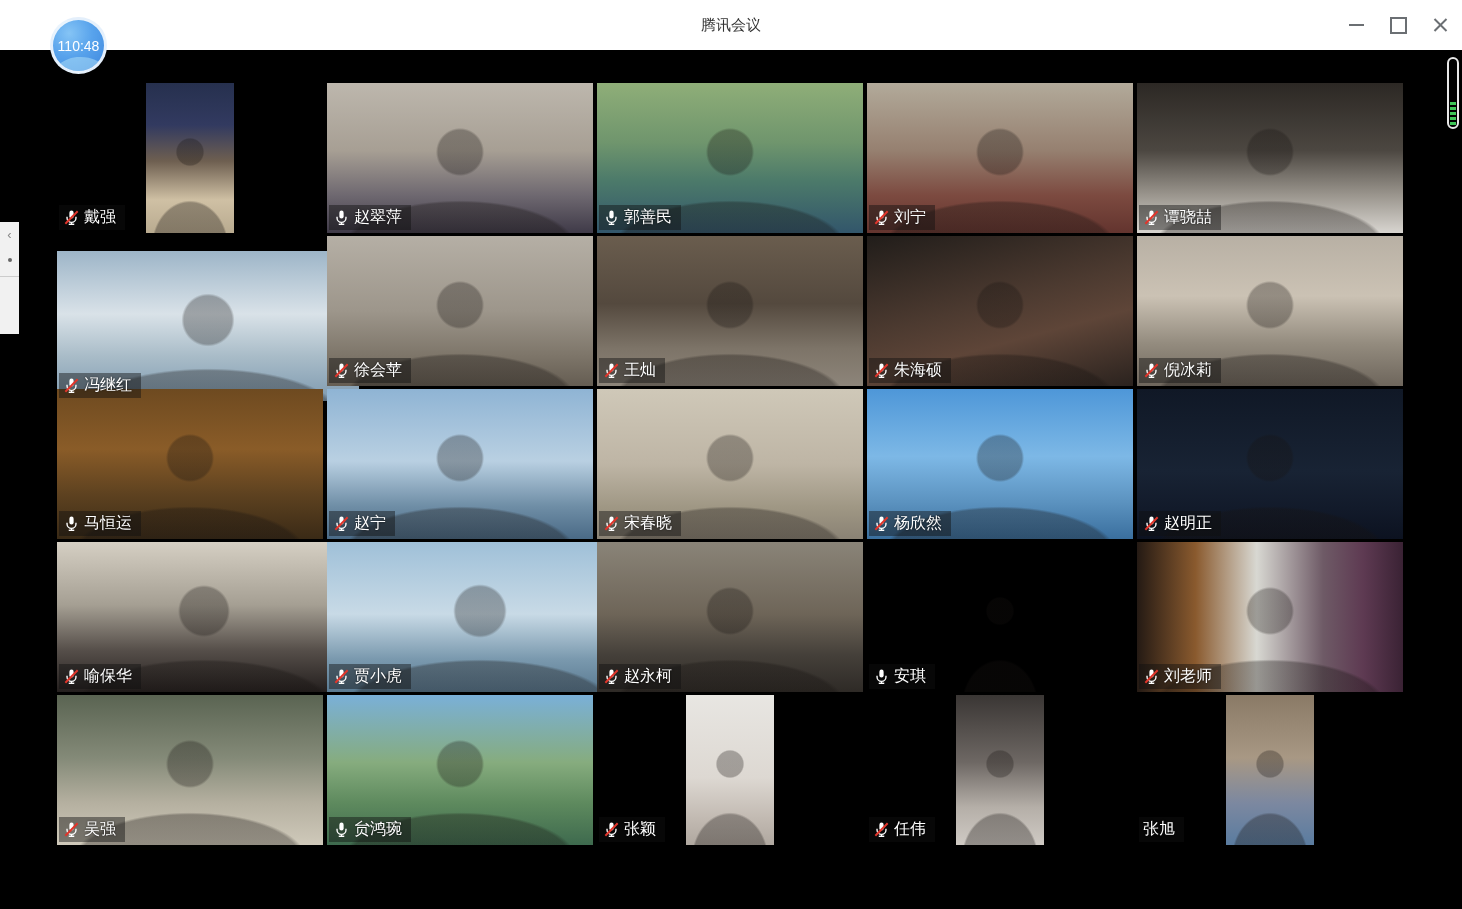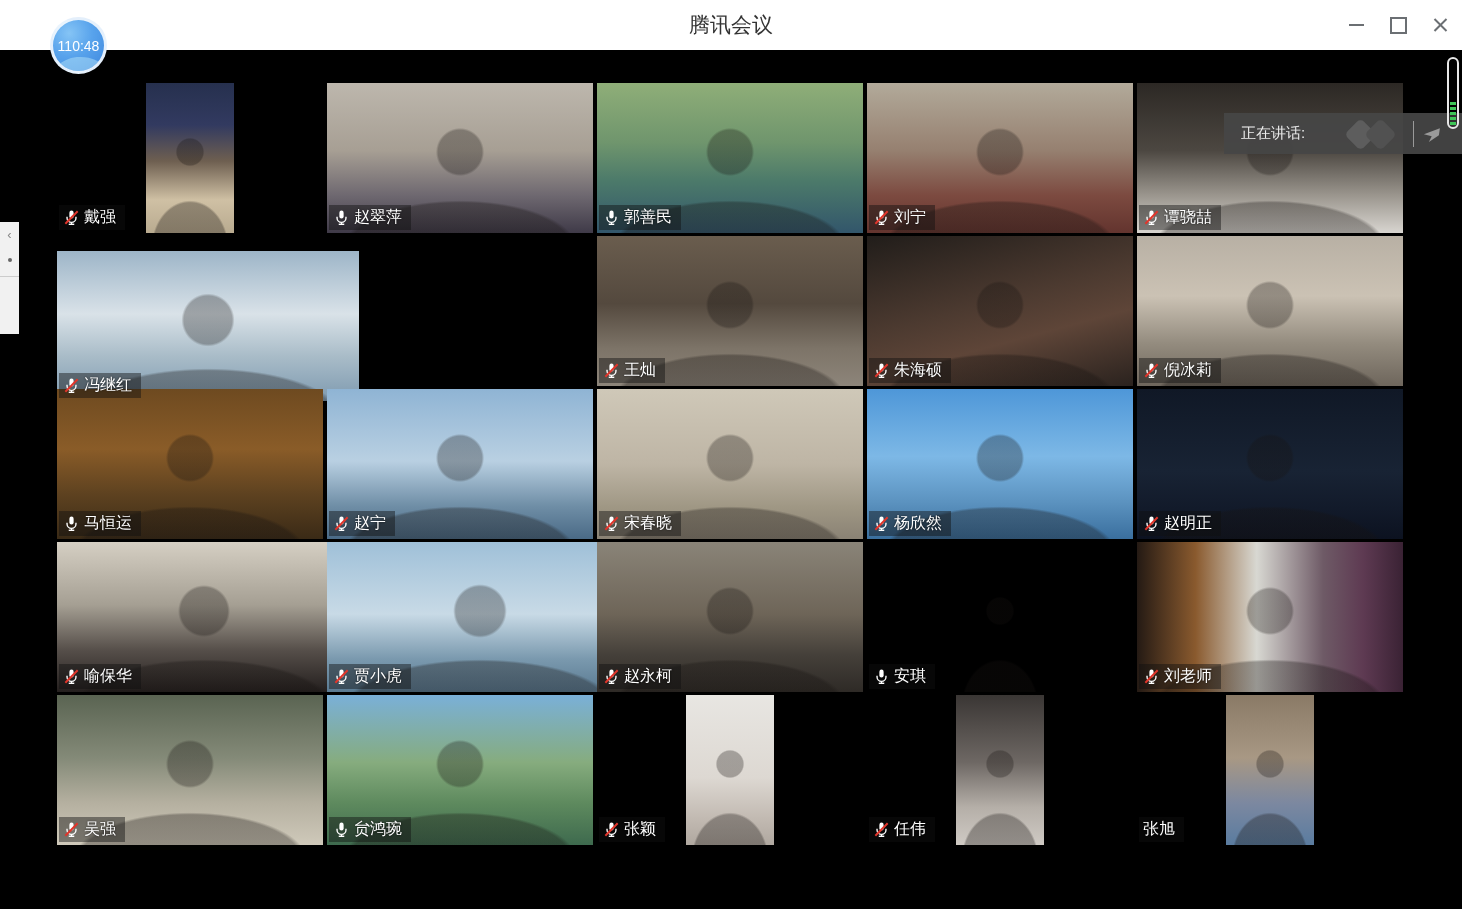--- a/index.html
+++ b/index.html
@@ -9,7 +9,7 @@
   
   .titlebar{position:absolute;left:0;top:0;width:1462px;height:50px;background:#ffffff;}
   .title{position:absolute;left:0;right:0;top:0;height:50px;line-height:50px;text-align:center;
-         font-size:21px;color:#333;}
+         font-size:15px;color:#333;}
   .win-controls{position:absolute;right:8px;top:0;height:50px;display:flex;align-items:center;gap:14px;}
   .win-btn{width:28px;height:28px;display:flex;align-items:center;justify-content:center;cursor:default;}
   .glyph-min{width:15px;height:2px;background:#6b6f73;}

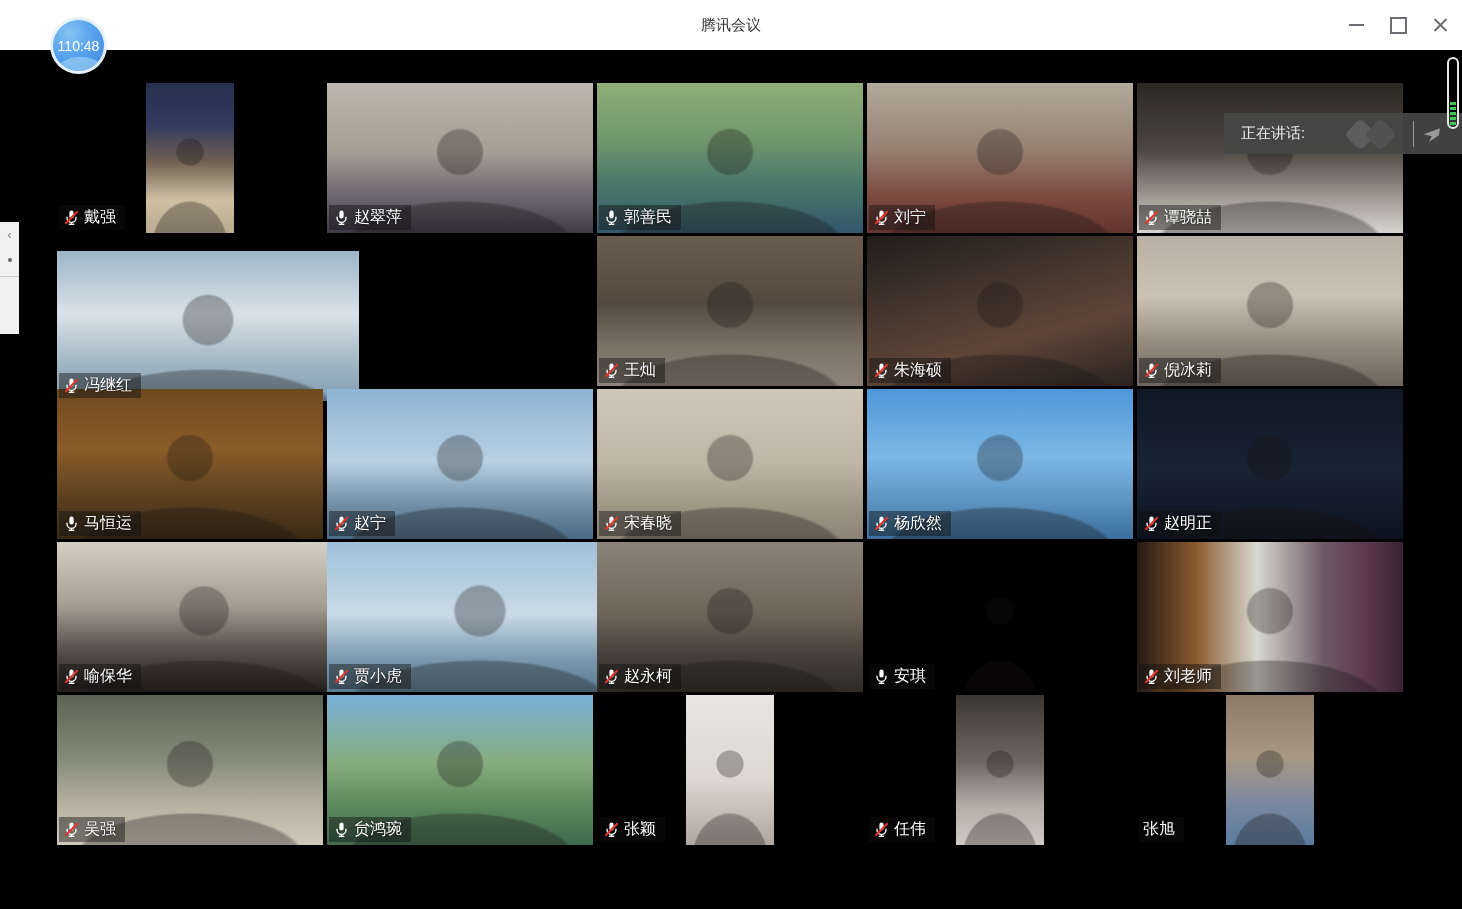--- a/index.html
+++ b/index.html
@@ -452,17 +452,6 @@
   </div>
     </div>
 
-  <div class="speak-banner">
-    <span class="speak-label">正在讲话:</span>
-    <span class="banner-logo">
-      <span class="diamond d1"></span>
-        <span class="diamond d2"></span>
-    </span>
-    <span class="banner-divider"></span>
-    <svg class="banner-arrow" viewBox="0 0 24 24">
-      <path d="M21 5 L6 13 L14 14 L12 20 L21 12 Z" fill="#9a9a9a" transform="rotate(8 12 12)"></path>
-    </svg>
-  </div>
 
   <div class="vol-meter">
     <div class="vol-fill" id="vol-fill" style="height: 24px;"></div>

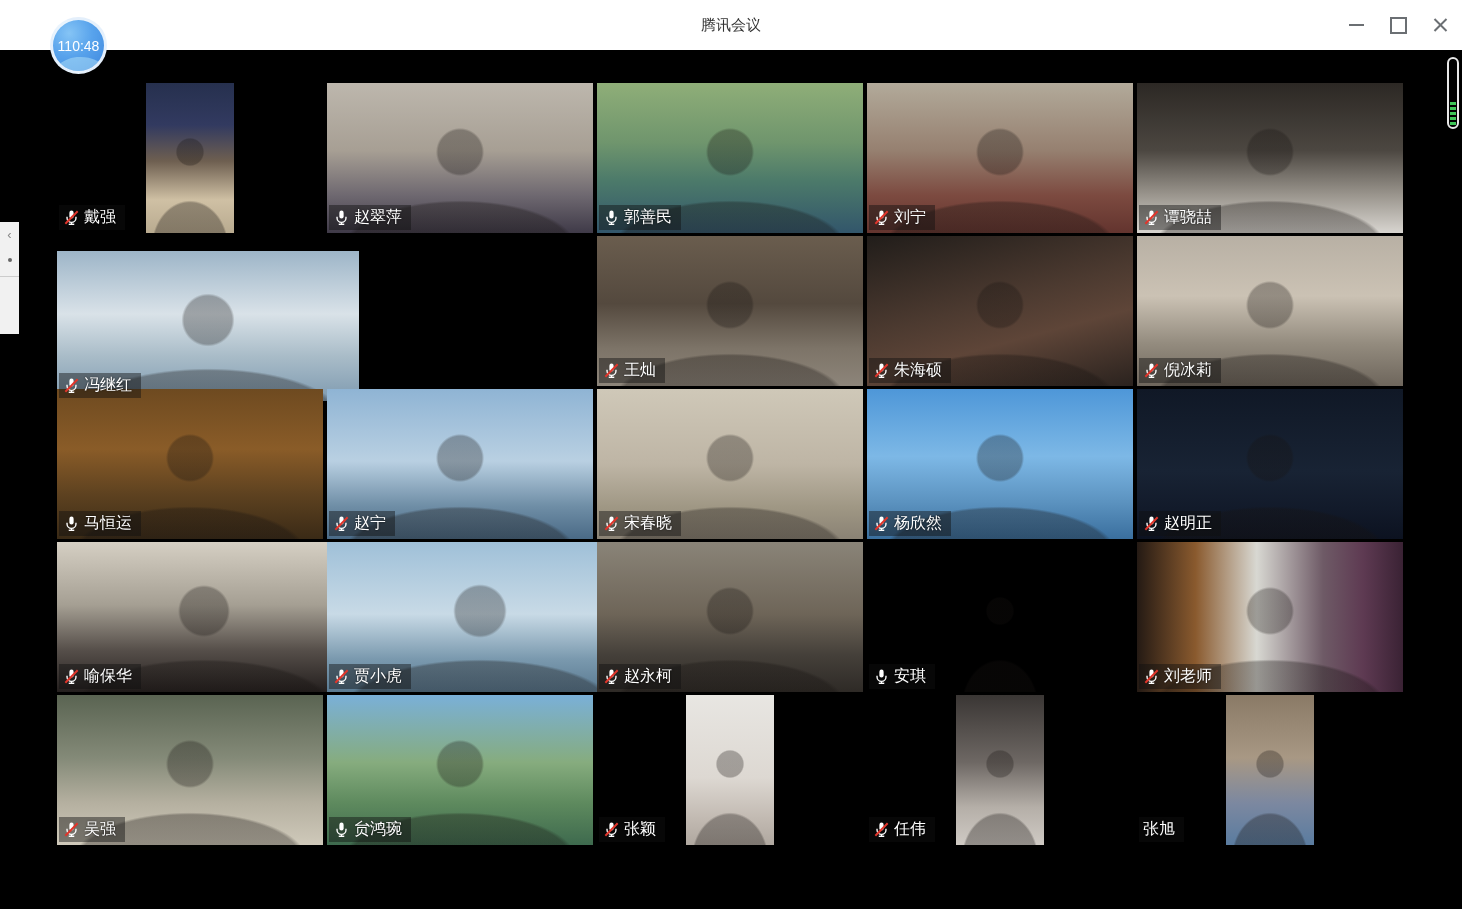--- a/index.html
+++ b/index.html
@@ -186,6 +186,21 @@
       <span class="pname">冯继红</span>
     </div>
   </div>
+      <div class="tile" style="left: 270px; top: 153px;">
+    <div class="video" style="background: linear-gradient(rgb(181, 175, 165) 0%, rgb(157, 150, 139) 50%, rgb(125, 117, 105) 80%, rgb(101, 93, 82) 100%);">
+      <div class="silhouette"></div>
+    </div>
+    <div class="name-bar">
+      <svg class="mic" viewBox="0 0 16 16">
+        <rect x="6" y="1.5" width="4" height="7.5" rx="2" fill="#fff"></rect>
+        <path d="M3.8 7.2 v1.2 a4.2 4.2 0 0 0 8.4 0 v-1.2" fill="none" stroke="#fff" stroke-width="1.3"></path>
+        <line x1="8" y1="12.9" x2="8" y2="14.1" stroke="#fff" stroke-width="1.3"></line>
+        <line x1="5.4" y1="14.4" x2="10.6" y2="14.4" stroke="#fff" stroke-width="1.3"></line>
+        <line class="slash" x1="2.2" y1="13.8" x2="13.8" y2="2.2" stroke="#e0352b" stroke-width="1.9"></line>
+      </svg>
+      <span class="pname">徐会苹</span>
+    </div>
+  </div>
       <div class="tile" style="left: 540px; top: 153px;">
     <div class="video" style="background: linear-gradient(rgb(106, 93, 78) 0%, rgb(84, 73, 62) 45%, rgb(125, 116, 104) 75%, rgb(141, 133, 122) 100%);">
       <div class="silhouette"></div>

